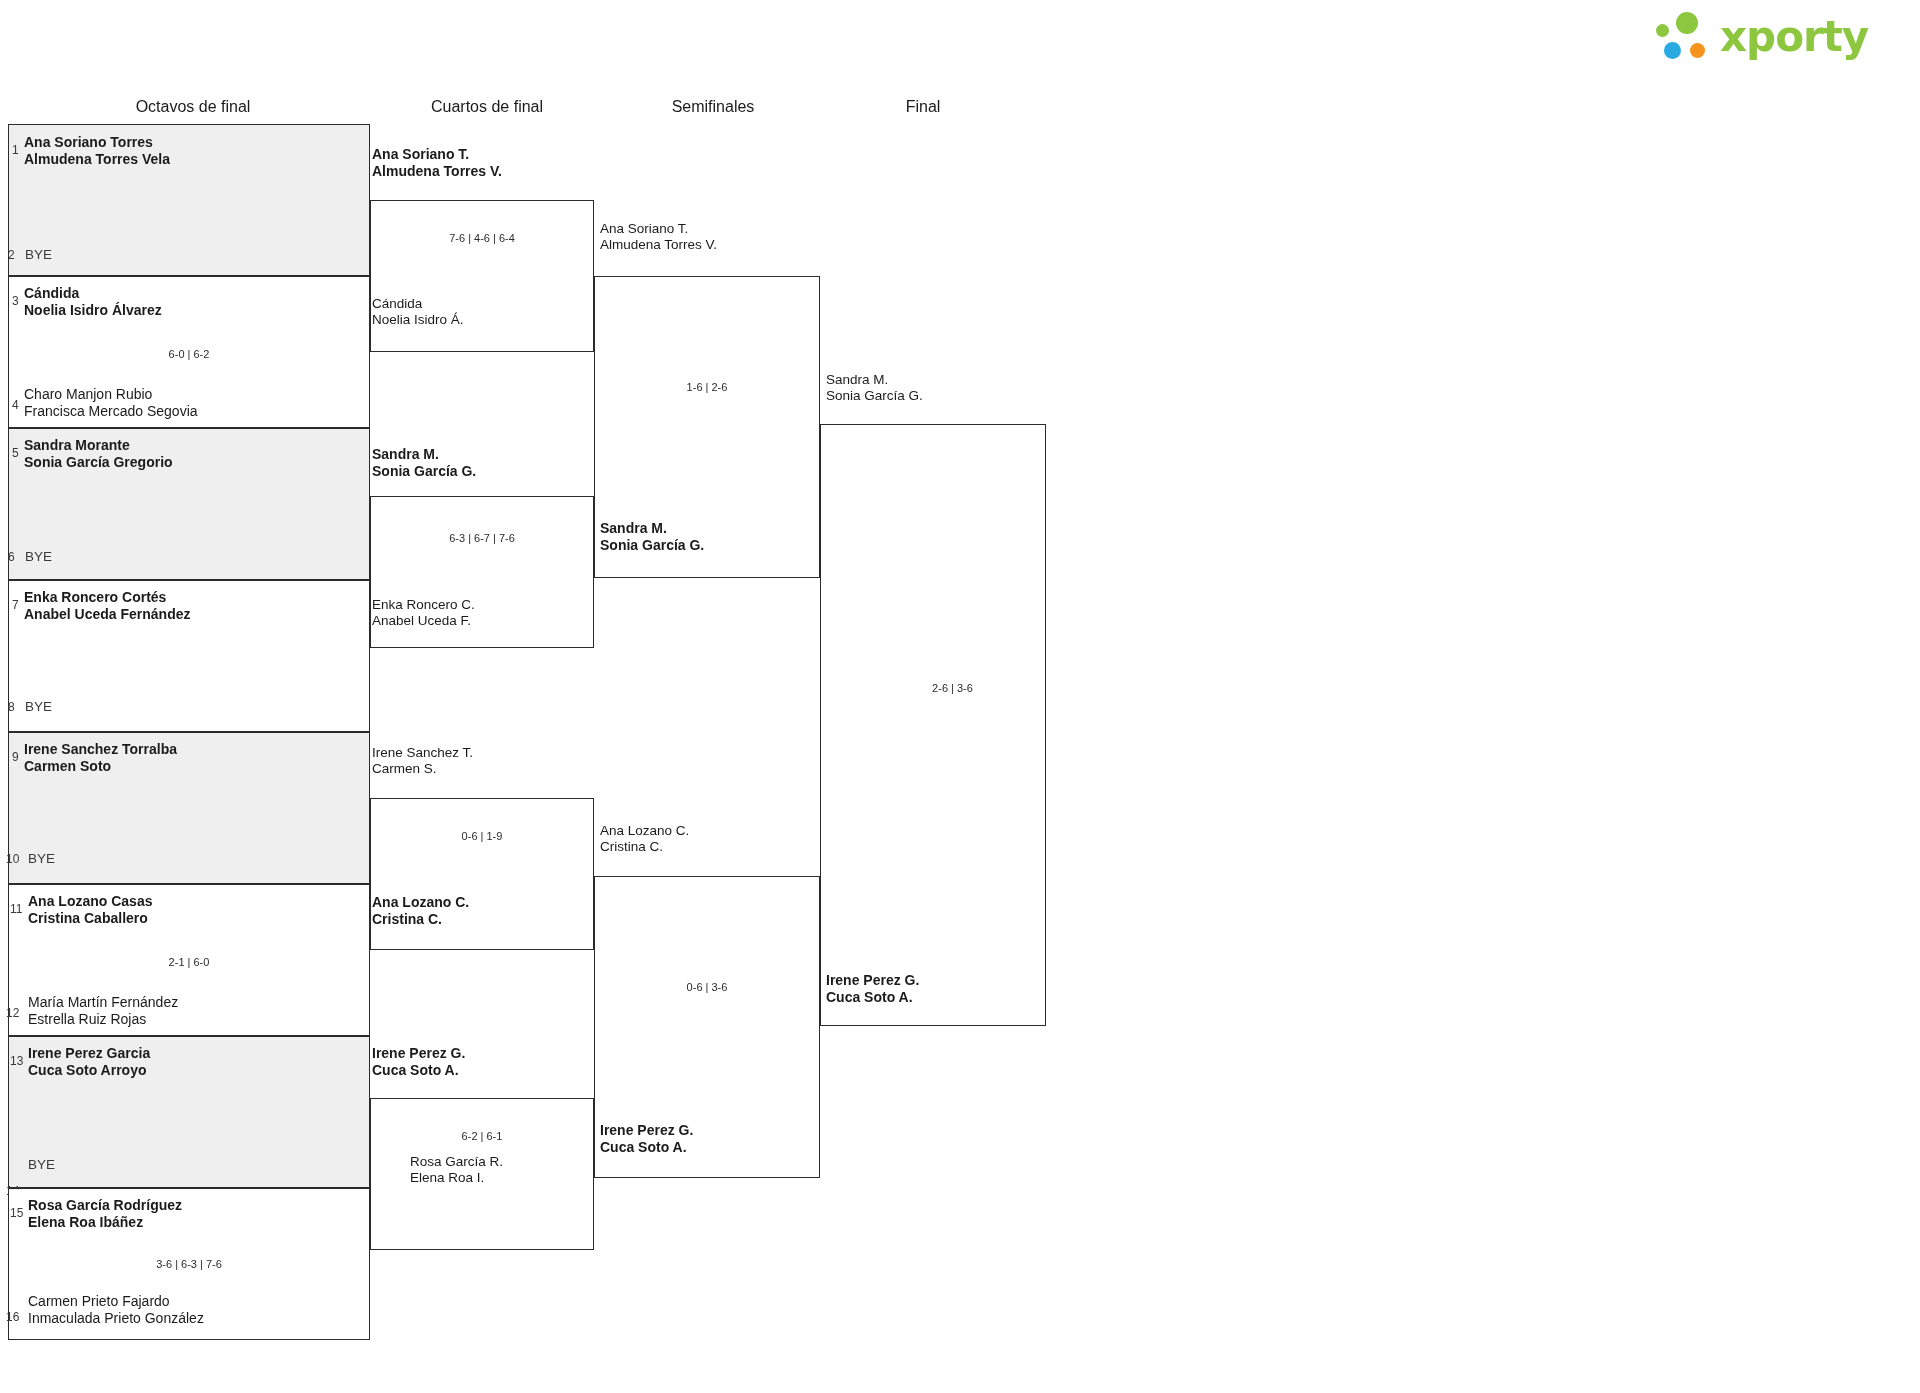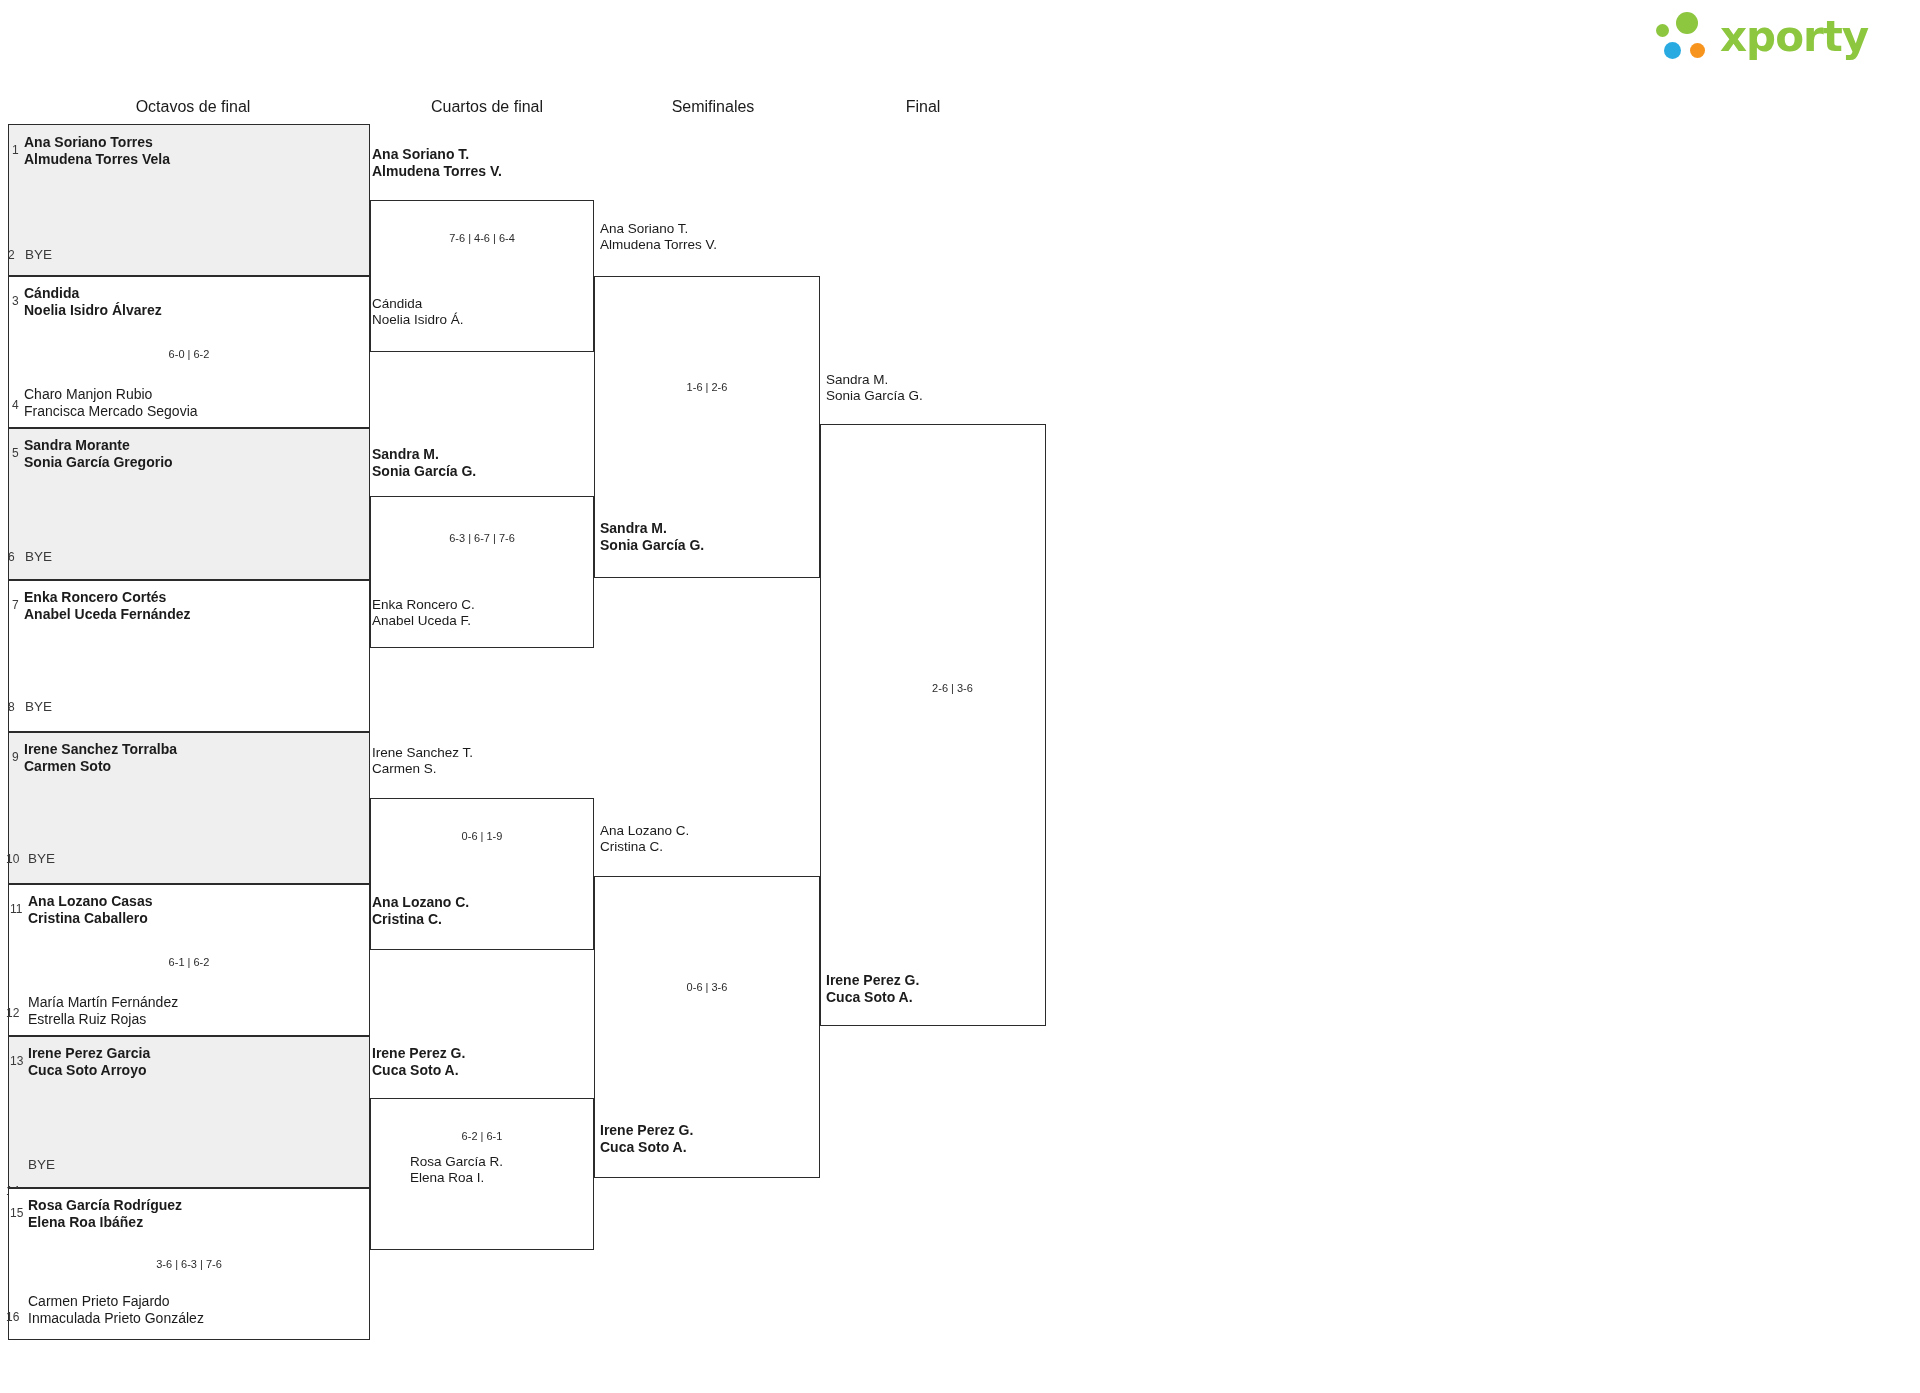--- a/index.html
+++ b/index.html
@@ -167,7 +167,7 @@
   <div class="seed" style="left:6px; top:1006px;">12</div>
   <div class="team r1" style="left:28px; top:994px;">María Martín Fernández
 Estrella Ruiz Rojas</div>
-  <div class="score" style="left:24px; top:956px; width:330px;">6-1 | 6-2</div>
+  <div class="score" style="left:24px; top:956px; width:330px;">2-1 | 6-0</div>
 
   <div class="box shaded" style="left:8px; top:1036px; width:362px; height:152px;"></div>
   <div class="seed" style="left:10px; top:1054px;">13</div>

